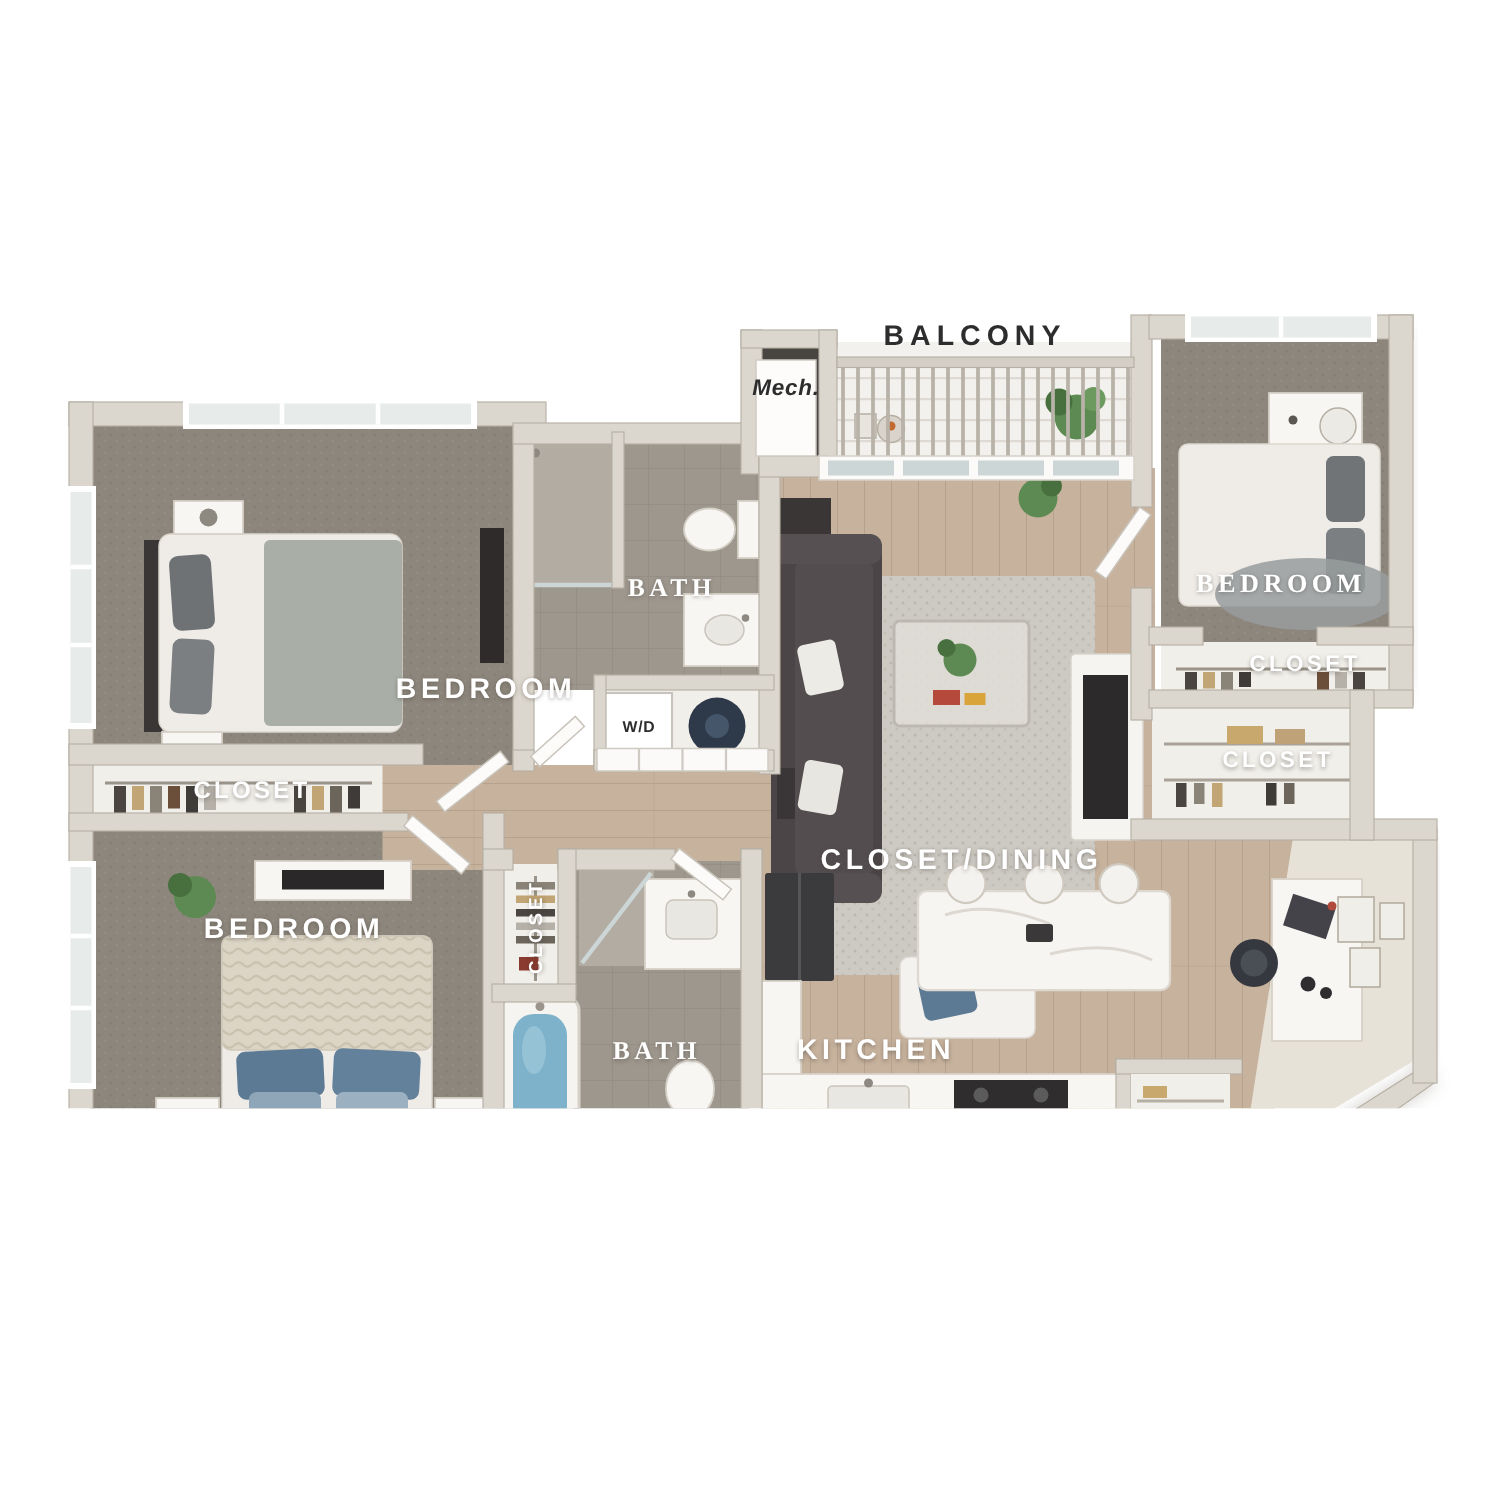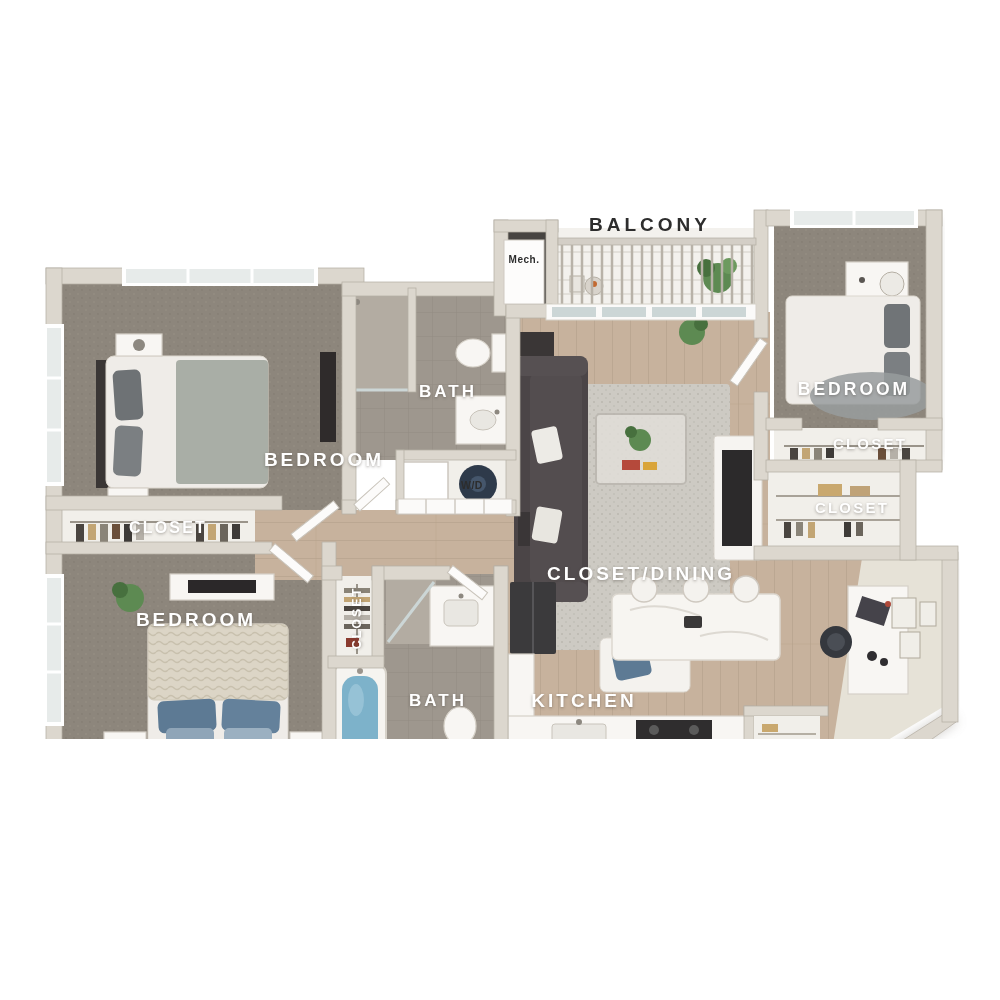--- a/index.html
+++ b/index.html
@@ -27,7 +27,7 @@
   .md{font-size:17px;}
   .sm{font-size:15px;letter-spacing:2.2px;}
   .xs{font-size:12.5px;letter-spacing:2px;}
-  .tiny{font-size:10px;letter-spacing:.5px;font-weight:600;}
+  .tiny{font-size:15px;letter-spacing:.5px;font-weight:600;font-style:italic;}
   .wd{font-size:10.5px;letter-spacing:.5px;color:var(--label-dark,#2d2d2d);text-shadow:none;margin-left:46px;}
 </style>
 </head>

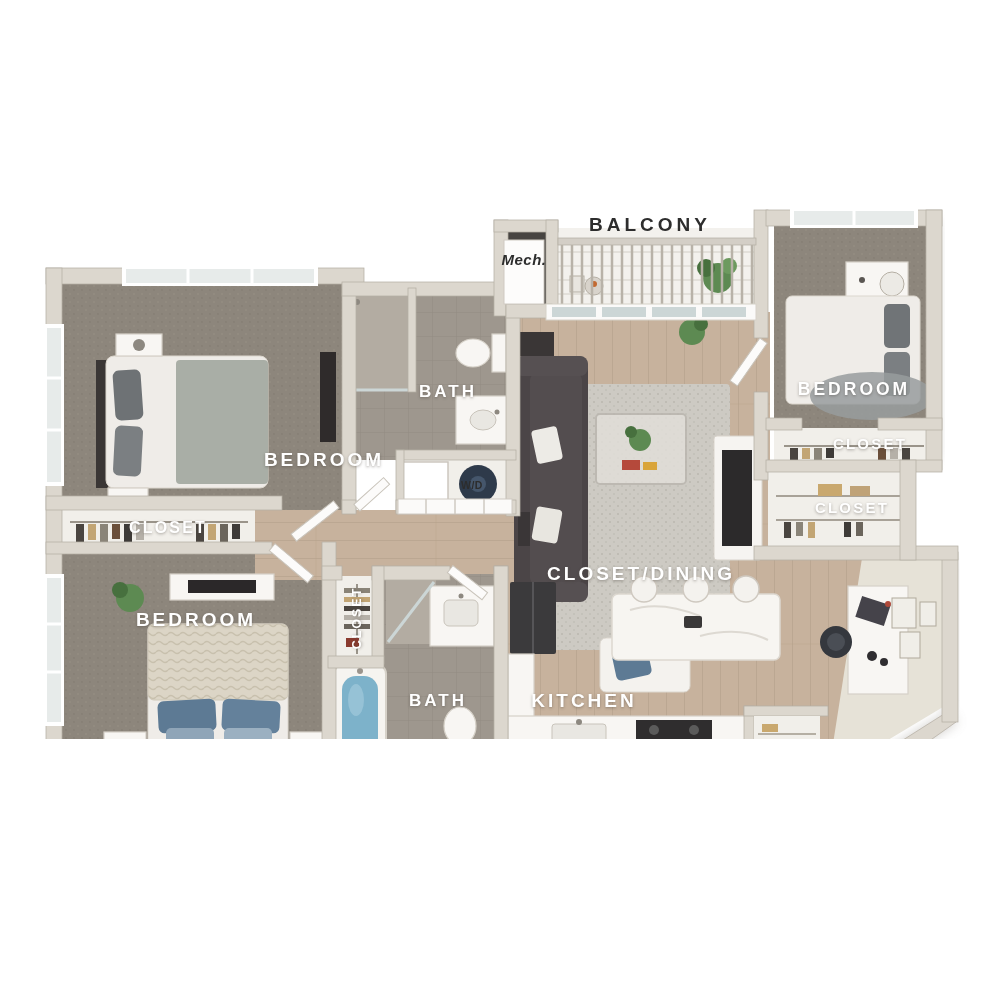--- a/index.html
+++ b/index.html
@@ -24,7 +24,7 @@
   .room-label.dark{color:var(--label-dark,#2d2d2d);text-shadow:none;}
   .room-label.vertical{transform:translate(-50%,-50%) rotate(-90deg);}
   .lg{font-size:19px;}
-  .md{font-size:17px;}
+  .md{font-size:17px;font-family:Liberation Serif, serif;}
   .sm{font-size:15px;letter-spacing:2.2px;}
   .xs{font-size:12.5px;letter-spacing:2px;}
   .tiny{font-size:15px;letter-spacing:.5px;font-weight:600;font-style:italic;}

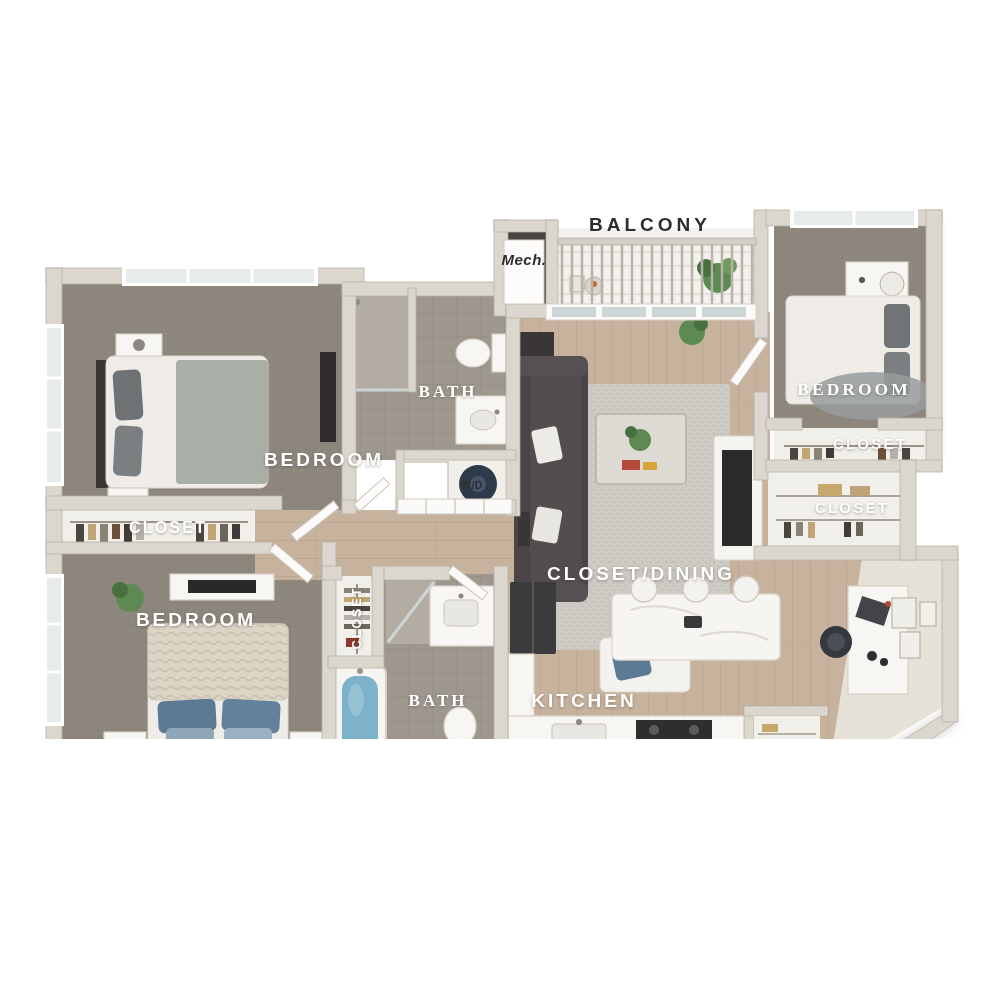--- a/index.html
+++ b/index.html
@@ -28,7 +28,7 @@
   .sm{font-size:15px;letter-spacing:2.2px;}
   .xs{font-size:12.5px;letter-spacing:2px;}
   .tiny{font-size:15px;letter-spacing:.5px;font-weight:600;font-style:italic;}
-  .wd{font-size:10.5px;letter-spacing:.5px;color:var(--label-dark,#2d2d2d);text-shadow:none;margin-left:46px;}
+  .wd{font-size:10.5px;letter-spacing:.5px;color:var(--label-dark,#2d2d2d);text-shadow:none;}
 </style>
 </head>
 <body>

